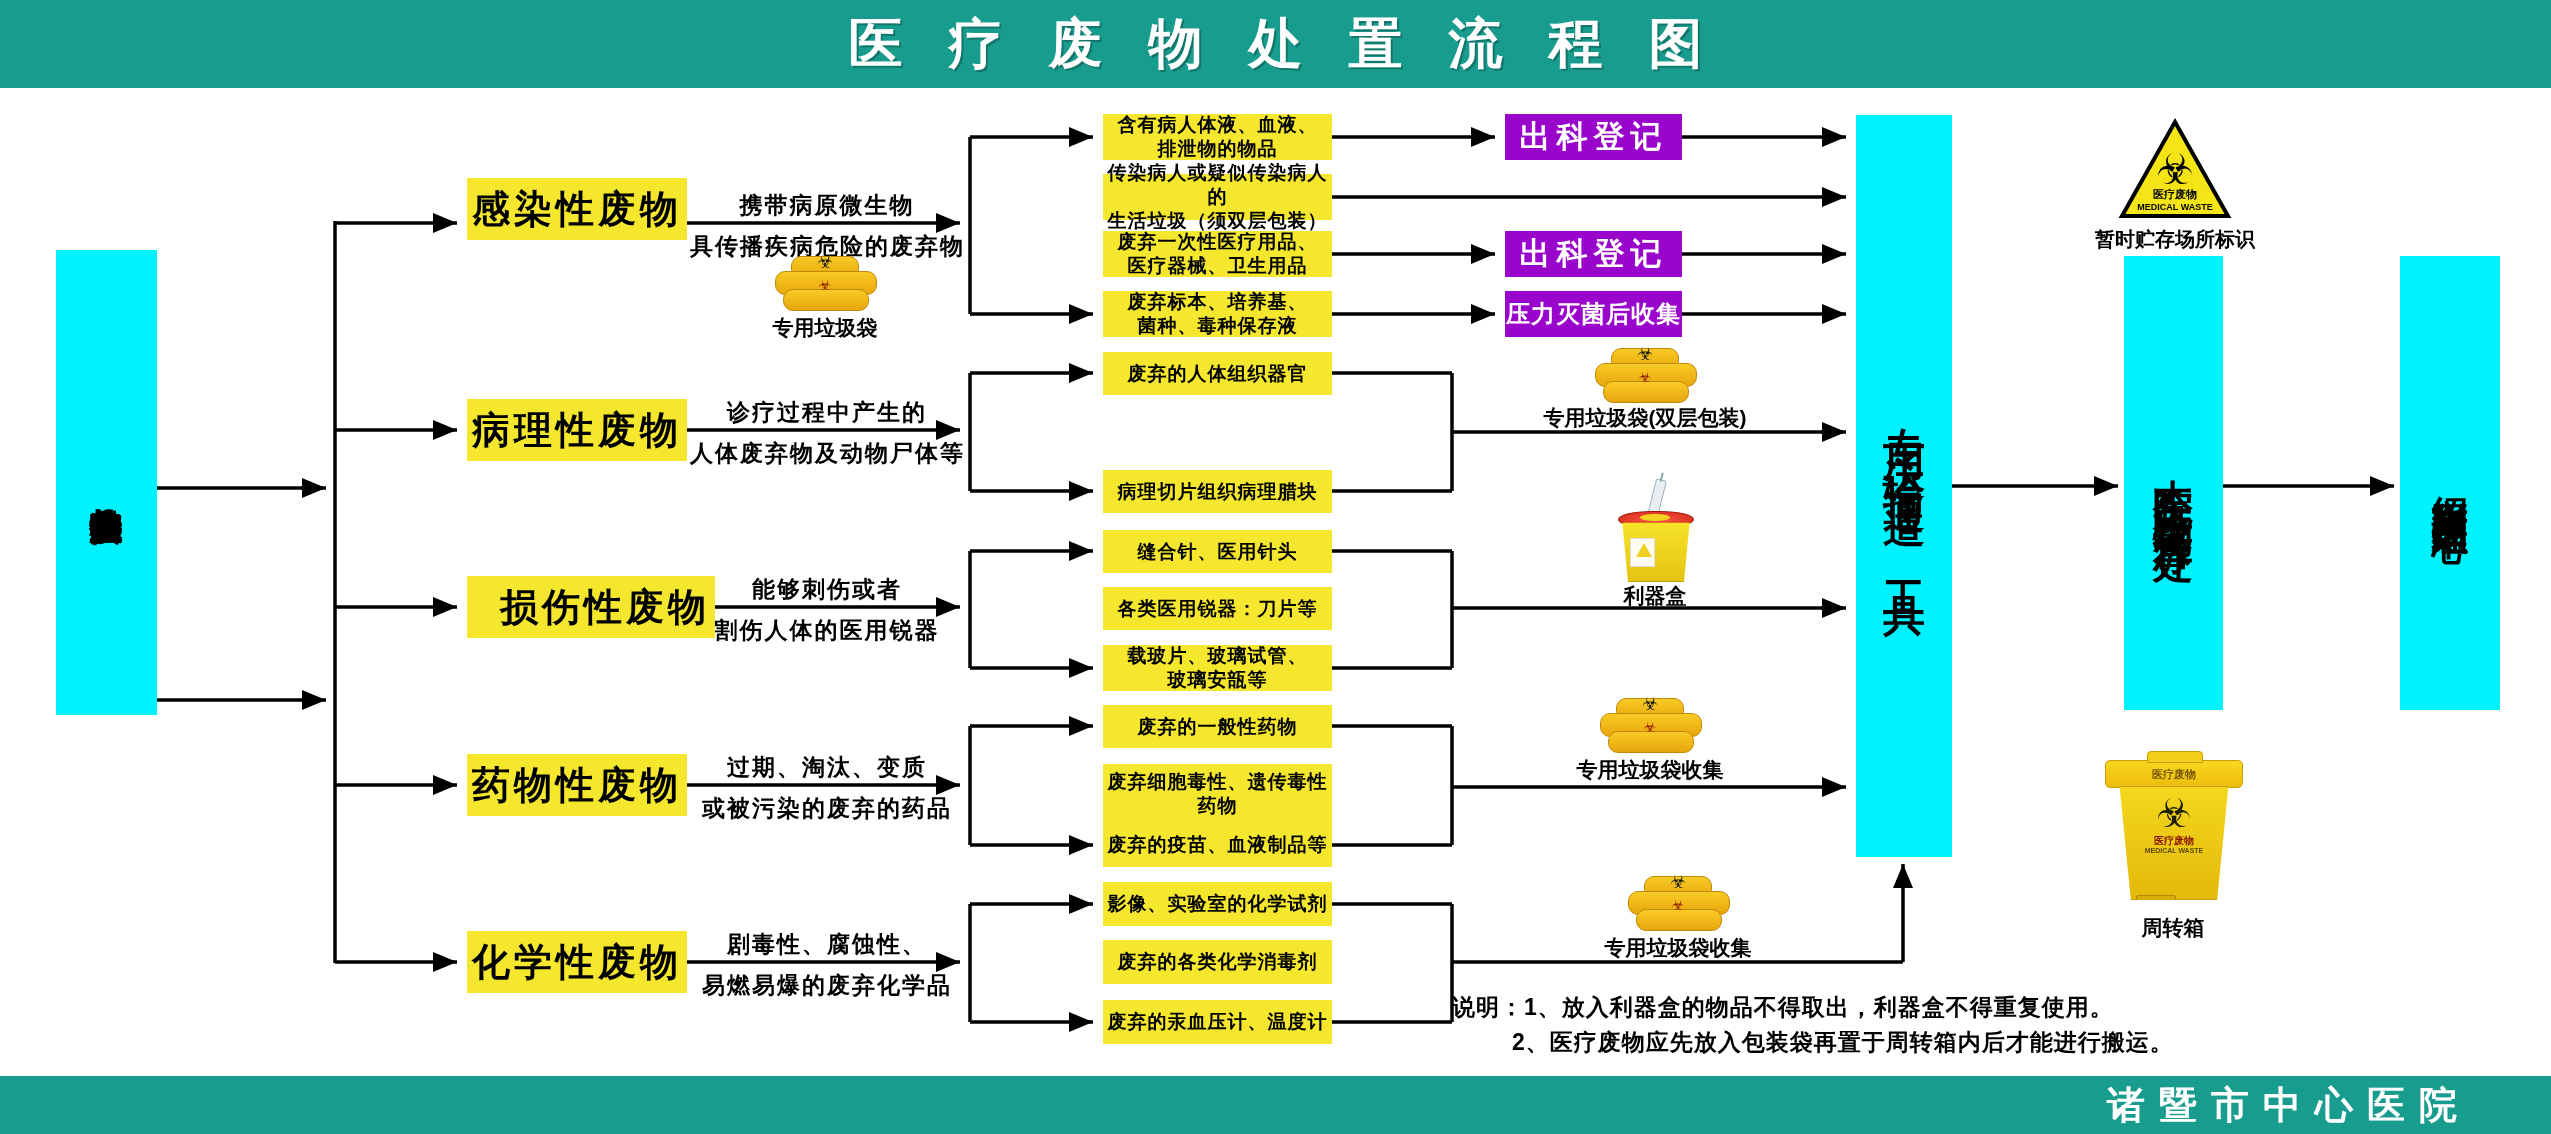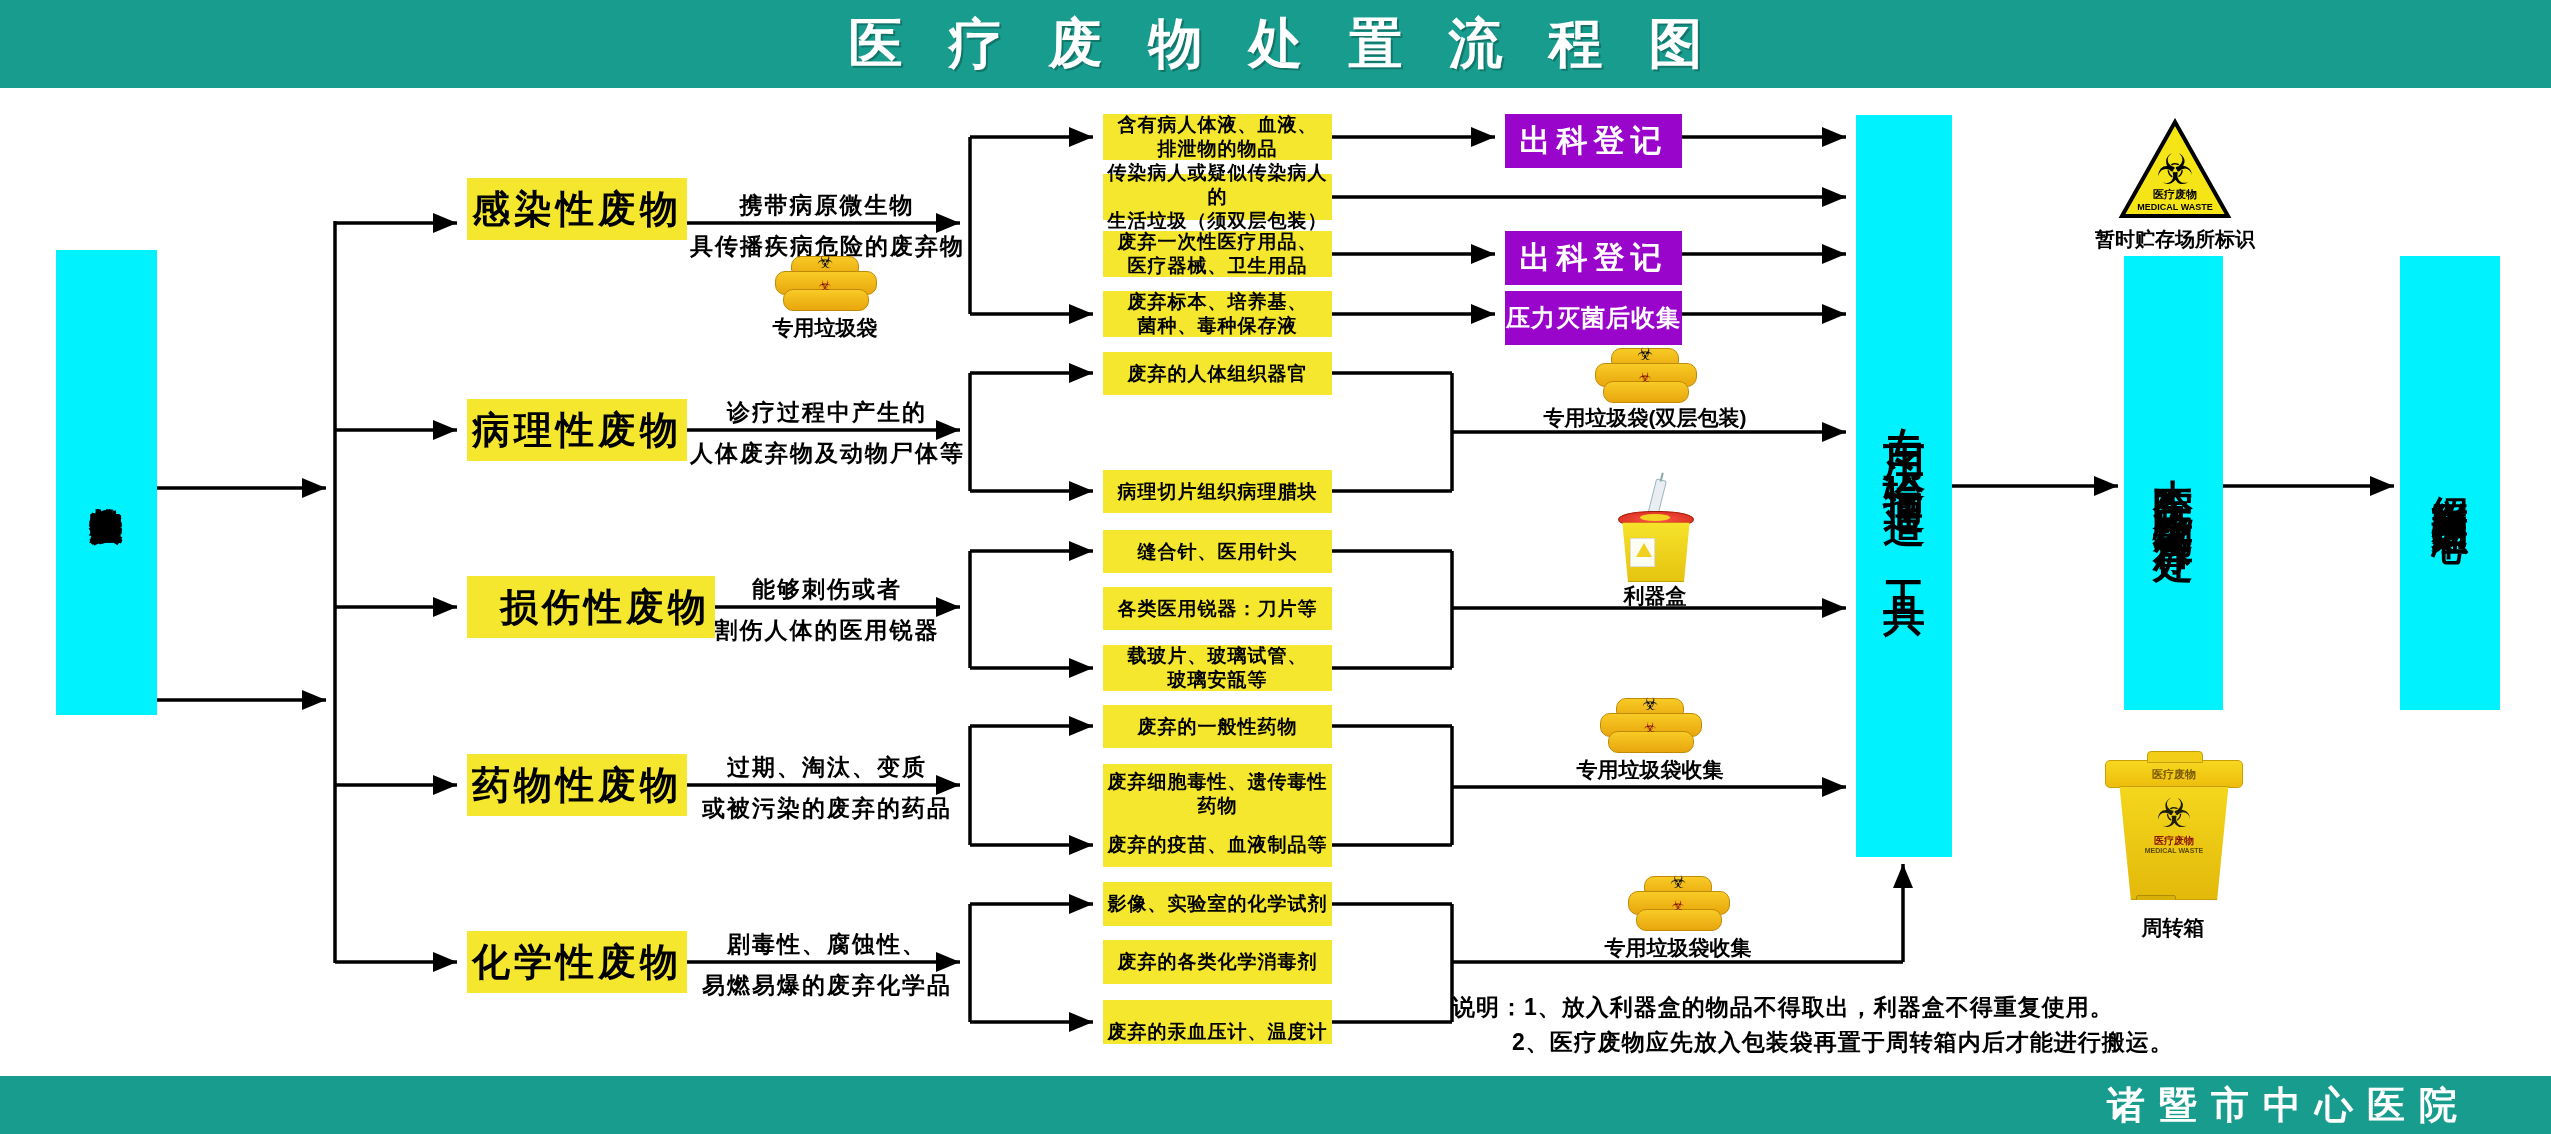--- a/index.html
+++ b/index.html
@@ -21,7 +21,7 @@
   .item{position:absolute;left:1103px;width:229px;background:#f5e72e;display:flex;align-items:center;justify-content:center;
         font-size:19px;font-weight:bold;text-align:center;line-height:1.25;letter-spacing:1px;white-space:pre-line;}
   
-  .purp{position:absolute;left:1505px;width:177px;height:54px;background:#9a05cc;color:#fff;
+  .purp{position:absolute;left:1505px;width:177px;height:46px;background:#9a05cc;color:#fff;
         display:flex;align-items:center;justify-content:center;font-weight:bold;white-space:nowrap;}
   
   .desc{position:absolute;left:690px;width:274px;text-align:center;font-size:23px;font-weight:bold;

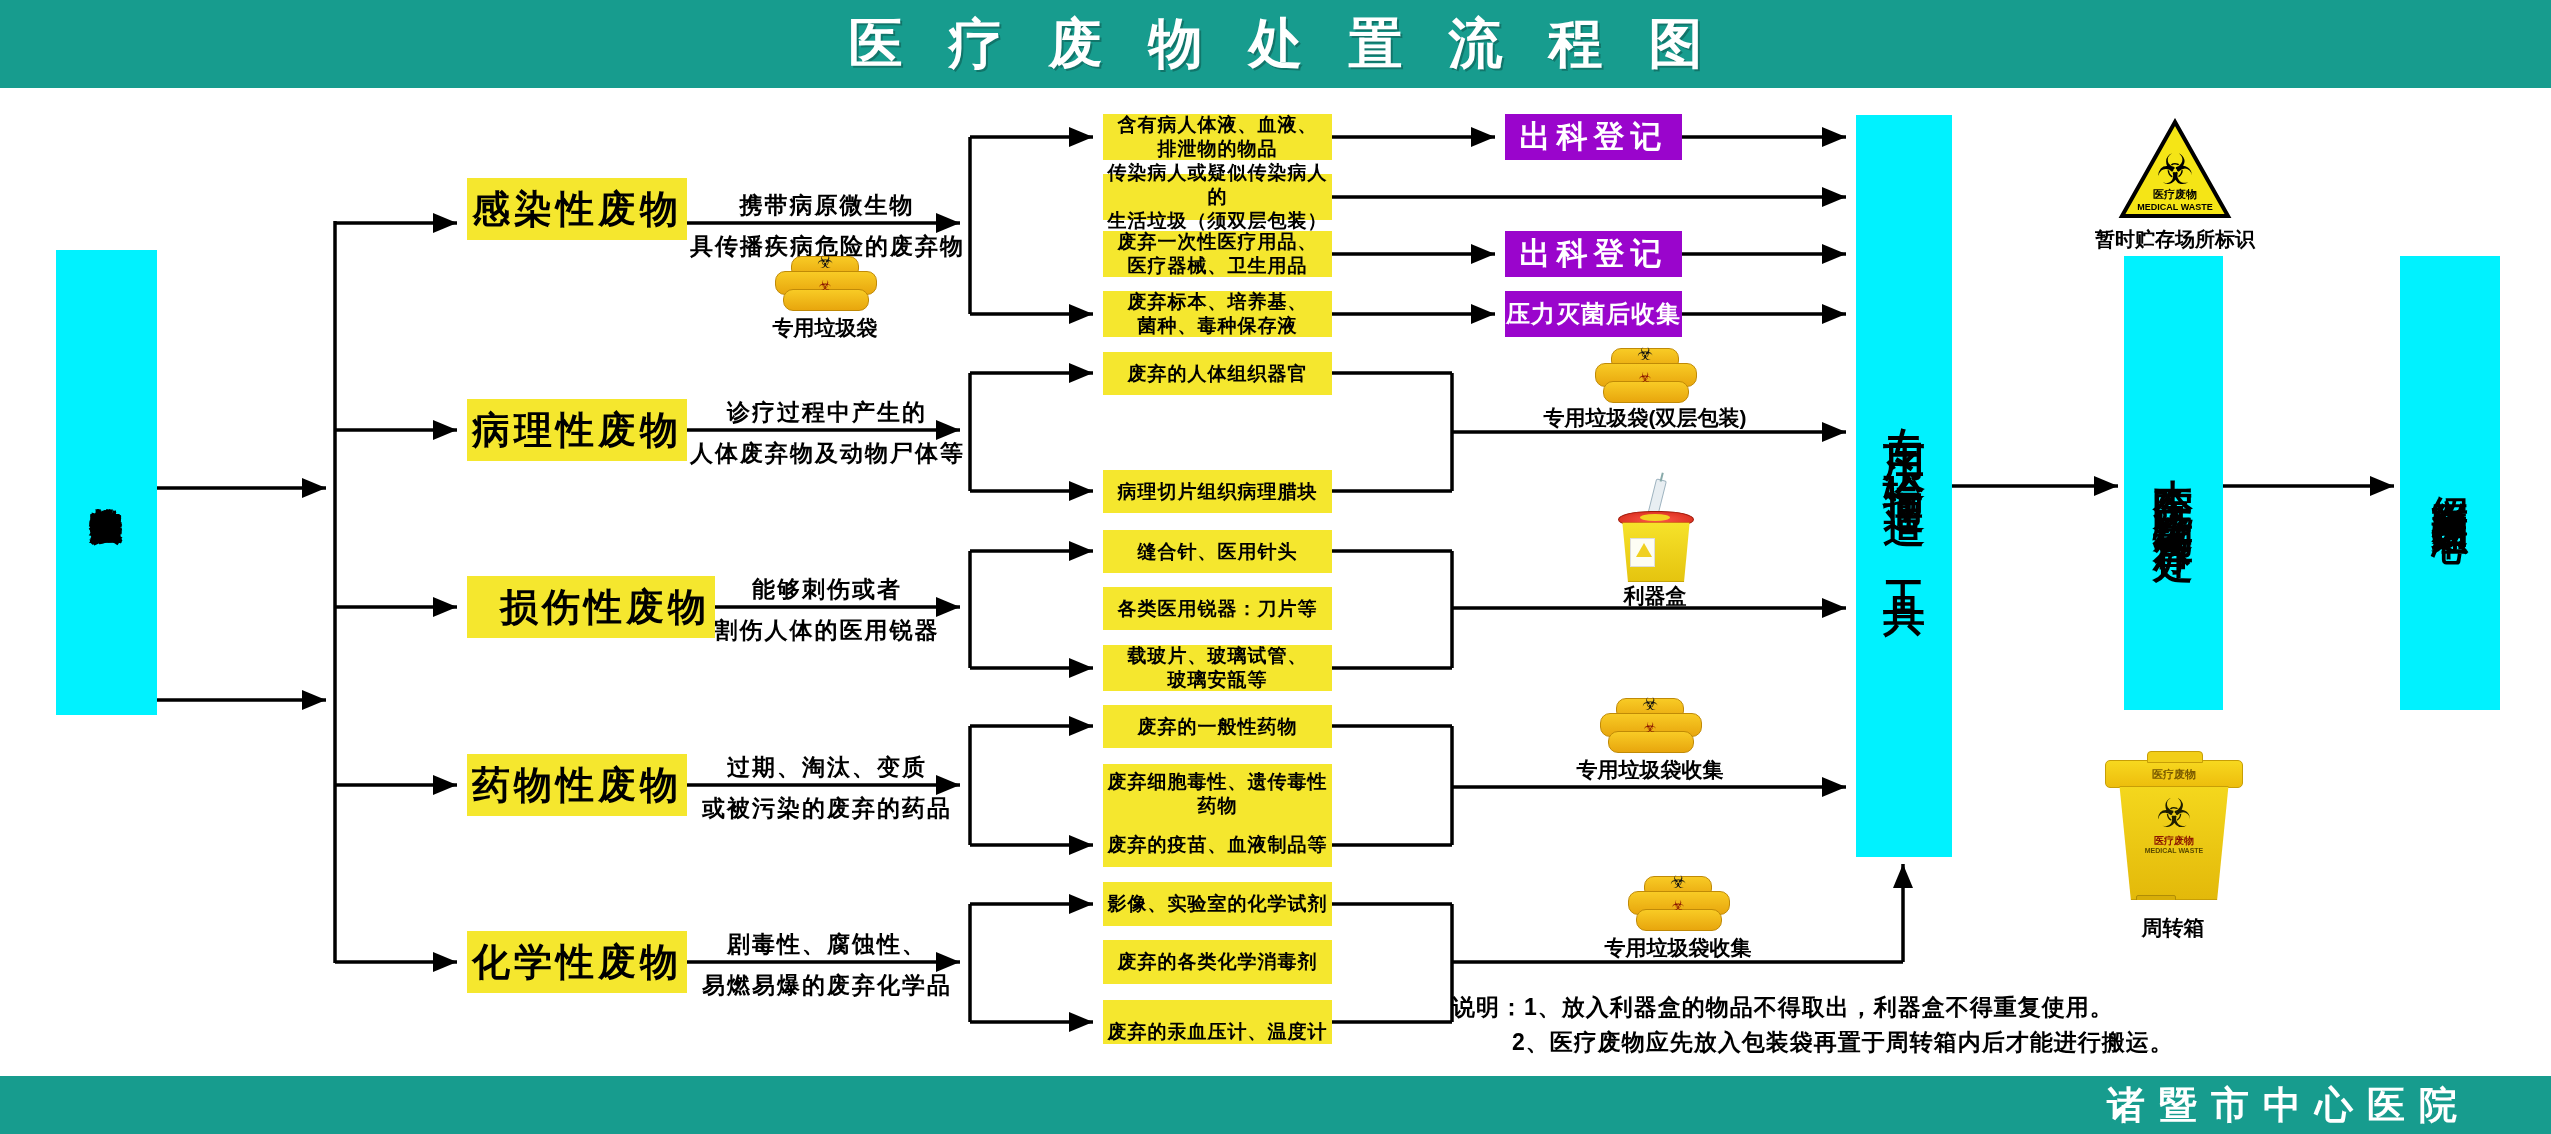--- a/index.html
+++ b/index.html
@@ -213,7 +213,7 @@
   <div class="item node" style="top:823px;height:44px;"><span>废弃的疫苗、血液制品等</span></div>
   <div class="item node" style="top:882px;height:44px;"><span>影像、实验室的化学试剂</span></div>
   <div class="item node" style="top:940px;height:44px;"><span>废弃的各类化学消毒剂</span></div>
-  <div class="item node" style="top:1000px;height:44px;align-items:flex-end;"><span>废弃的汞血压计、温度计</span></div>
+  <div class="item node" style="top:1000px;height:44px;"><span>废弃的汞血压计、温度计</span></div>
 
   <div class="purp node" style="top:114px;font-size:31px;letter-spacing:6px;">
       <span>出科登记</span>

